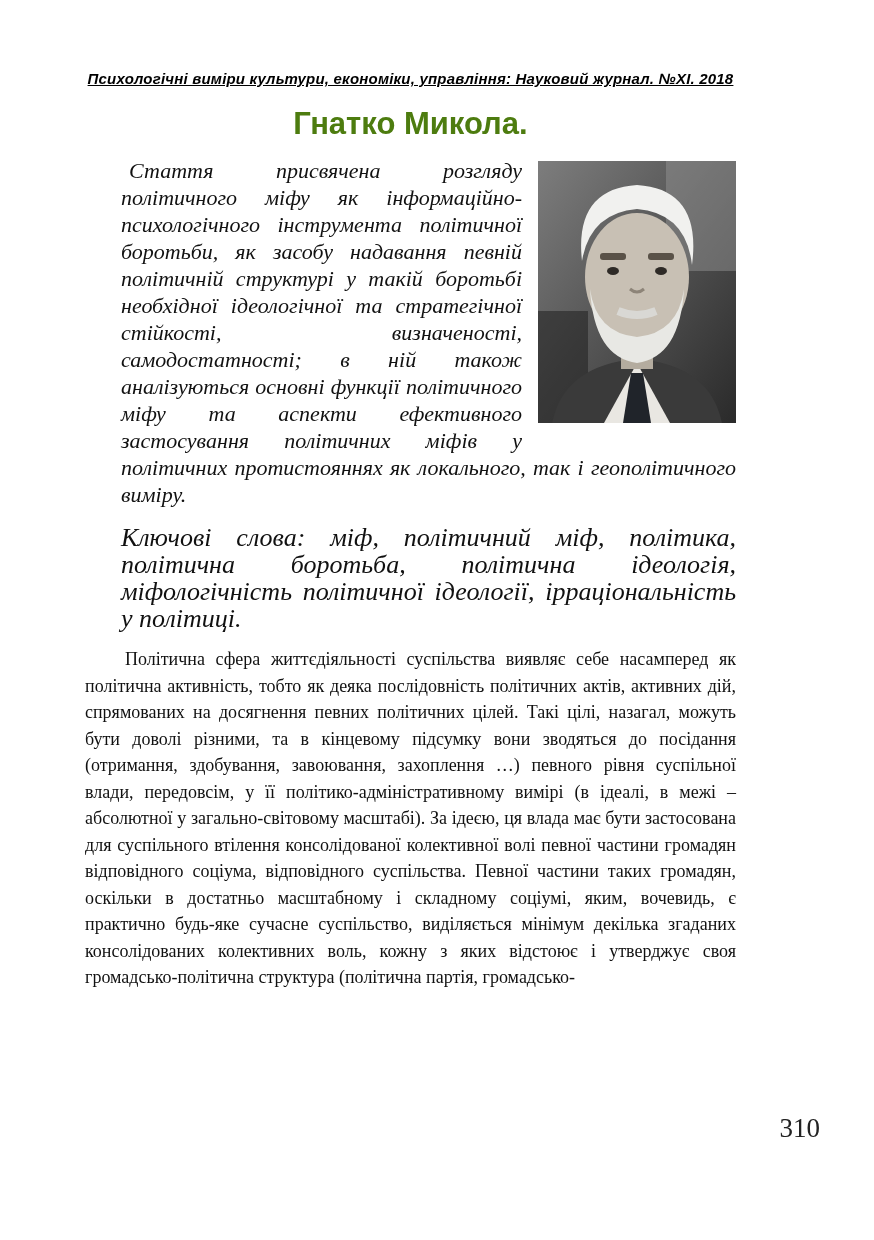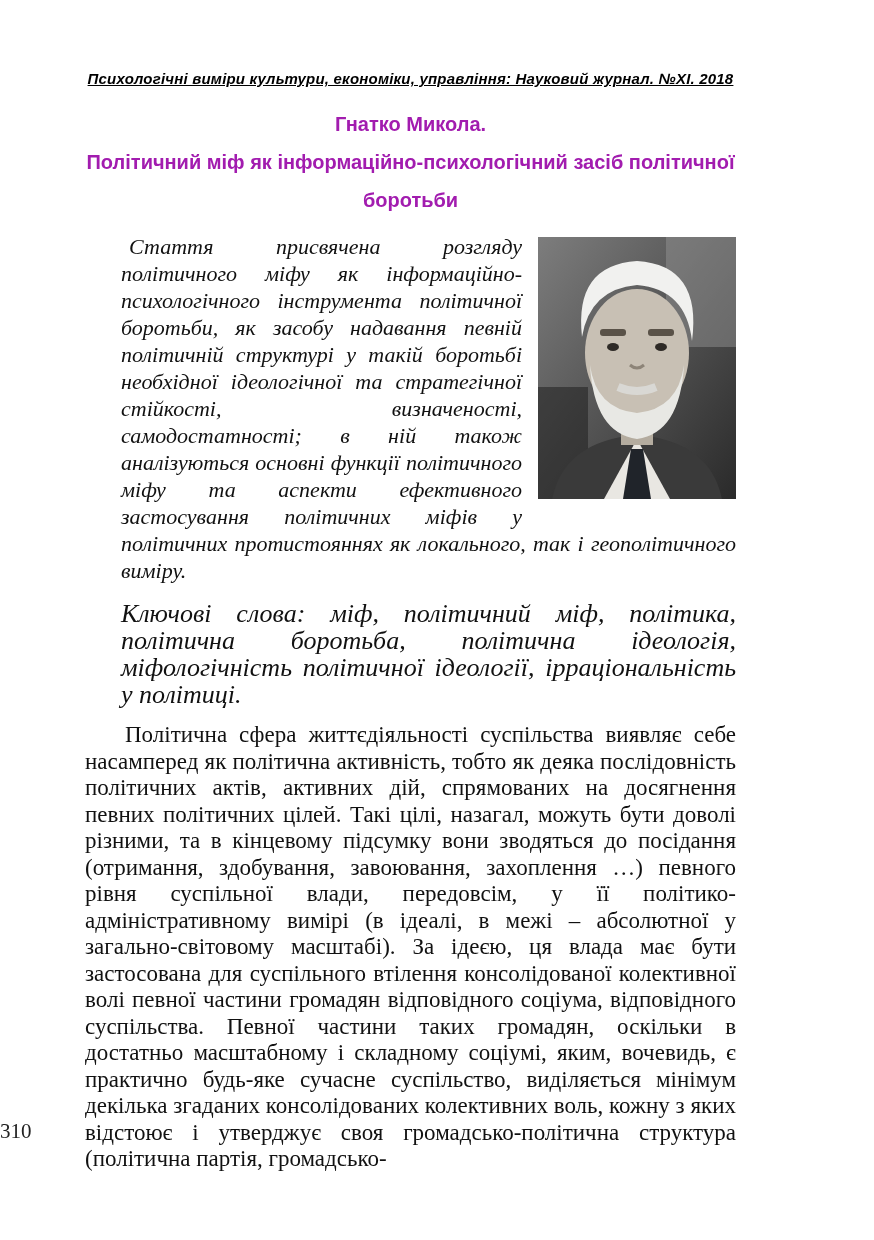--- a/index.html
+++ b/index.html
@@ -32,9 +32,9 @@
     text-align: center;
     font-family: "Liberation Sans", sans-serif;
     font-weight: 700;
-    font-size: 20px;
+    font-size: 31px;
     line-height: 38px;
-    color: #a21caf;
+    color: #4d7c0f;
   }
   .abstract {
     margin-left: 36px;

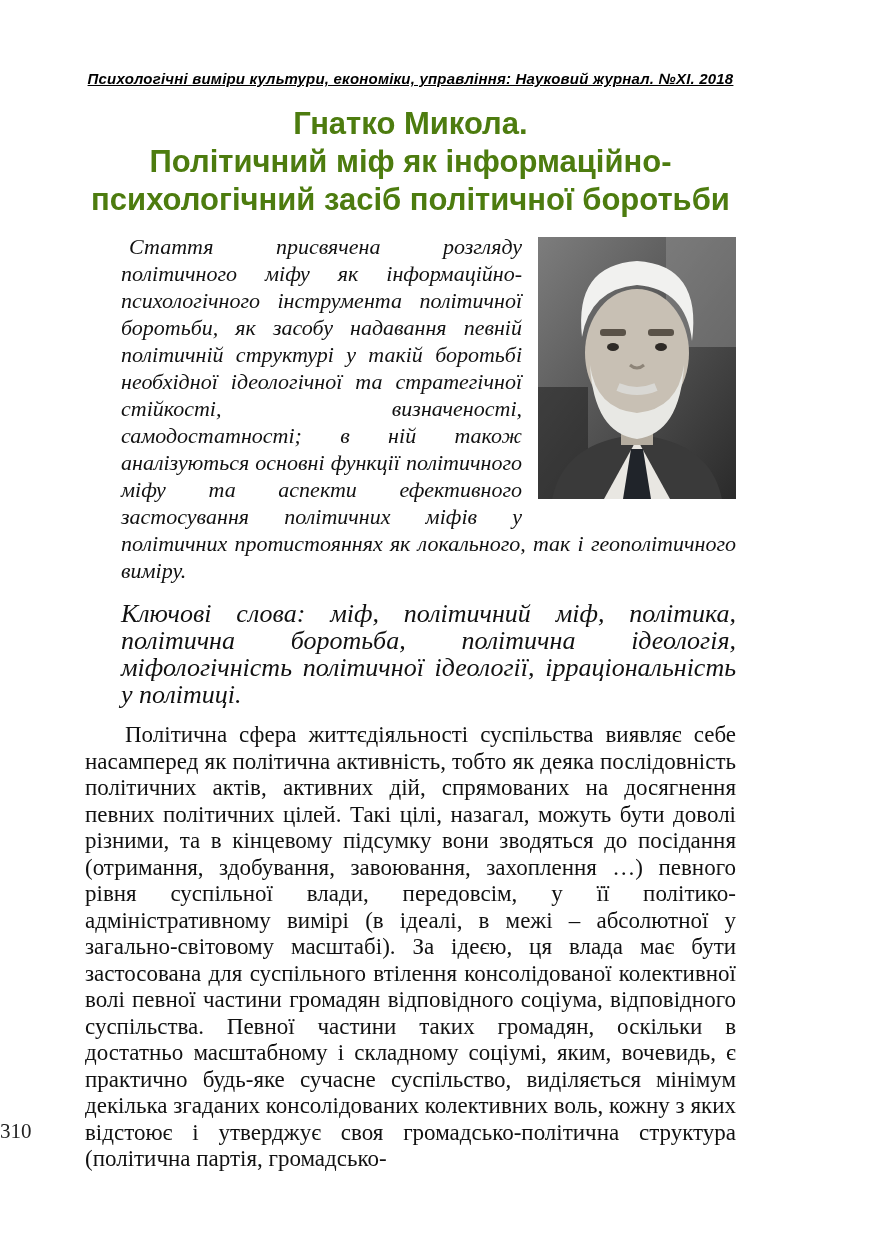--- a/index.html
+++ b/index.html
@@ -96,7 +96,6 @@
 
     <h1 class="title">
       <span>Гнатко Микола.</span><br>
-      <span>Політичний міф як інформаційно-психологічний засіб політичної боротьби</span>
     </h1>
 
     <div class="abstract">

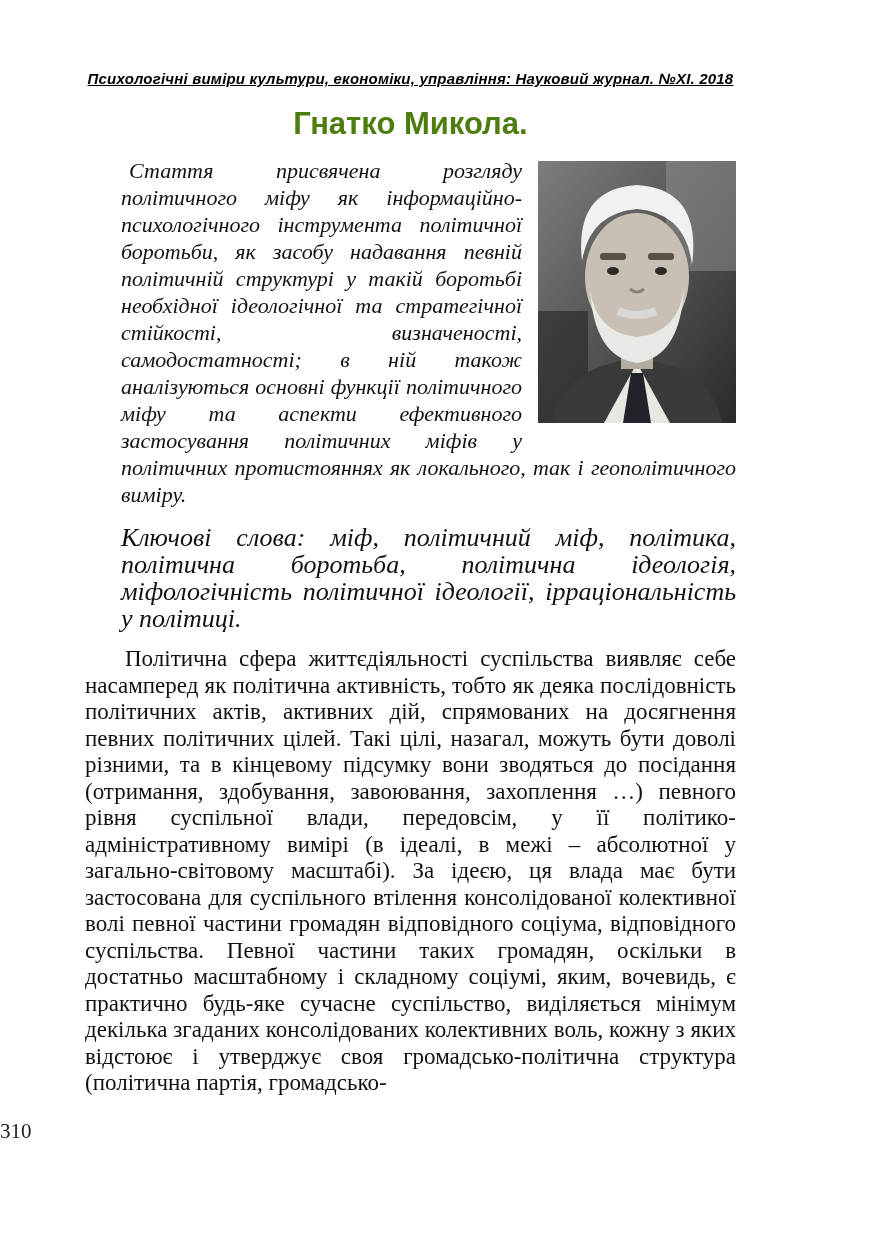--- a/index.html
+++ b/index.html
@@ -61,7 +61,7 @@
   }
   .body-text {
     margin: 14px 0 0 0;
-    font-size: 23px;
+    font-size: 18px;
     line-height: 26.5px;
     text-align: justify;
     text-indent: 40px;

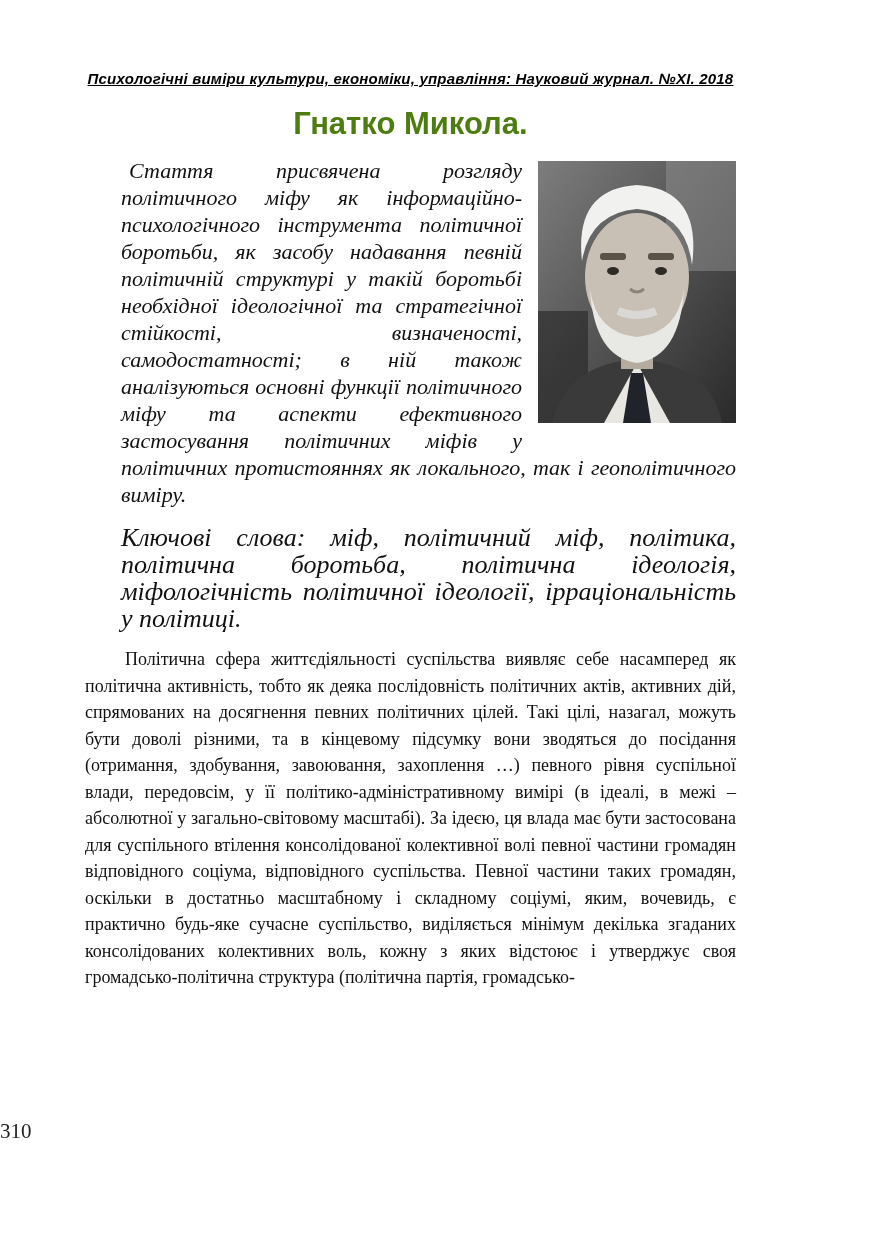--- a/index.html
+++ b/index.html
@@ -70,8 +70,8 @@
     position: absolute;
     left: 0; right: 0;
     bottom: 96px;
-    text-align: left;
-    font-size: 21px;
+    text-align: right;
+    font-size: 27px;
     color: #222222;
   }
   .footer {

